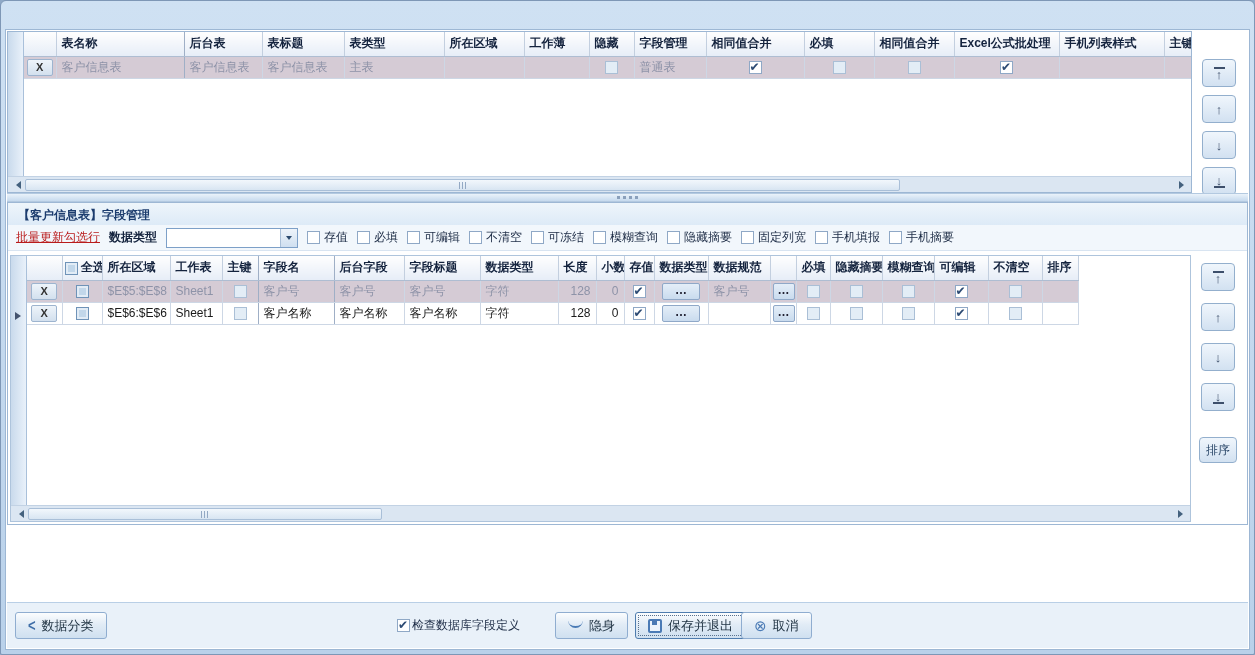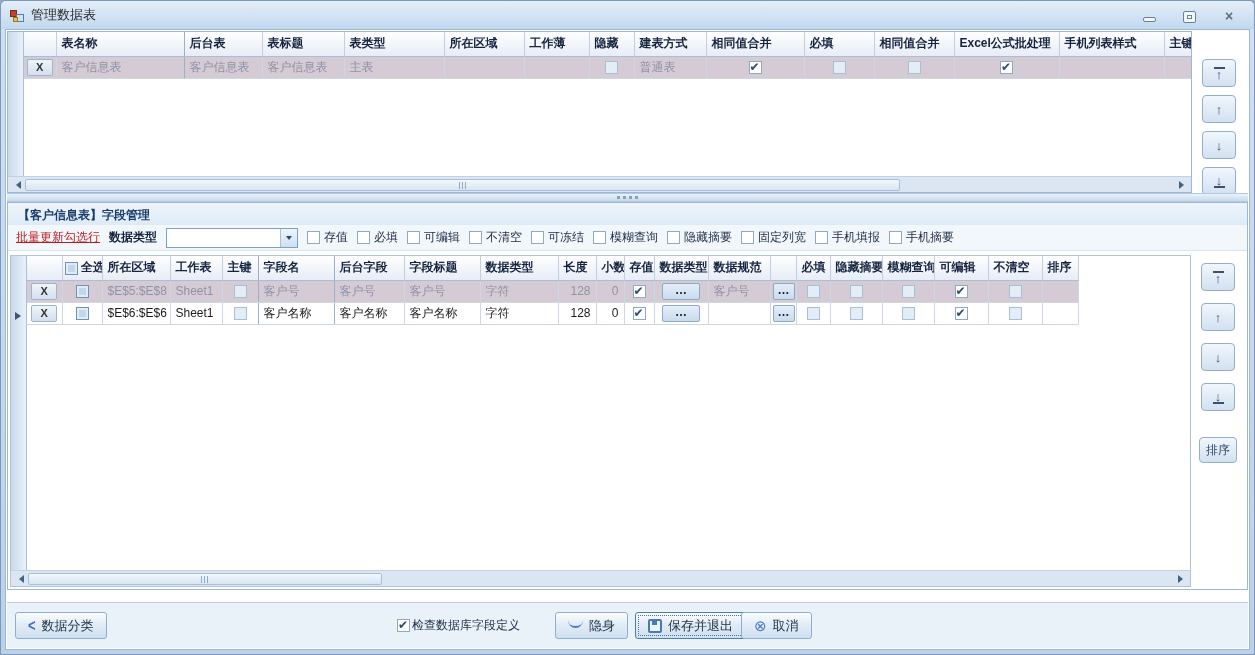--- a/index.html
+++ b/index.html
@@ -94,27 +94,6 @@
 <body>
 
 <div class="win">
-  <div class="titlebar">
-    <span class="app-icon">
-        <i class="sq1"></i>
-        <i class="sq2"></i>
-        <i class="sq3"></i>
-      </span>
-    <span class="wtitle">管理数据表</span>
-    <div class="wctrls">
-      <span class="wbtn">
-          <i class="g-min"></i>
-        </span>
-      <span class="wbtn">
-          <i class="g-max">
-            <i></i>
-          </i>
-        </span>
-      <span class="wbtn">
-          <span class="g-close">×</span>
-        </span>
-    </div>
-  </div>
 
   <div class="client">
 

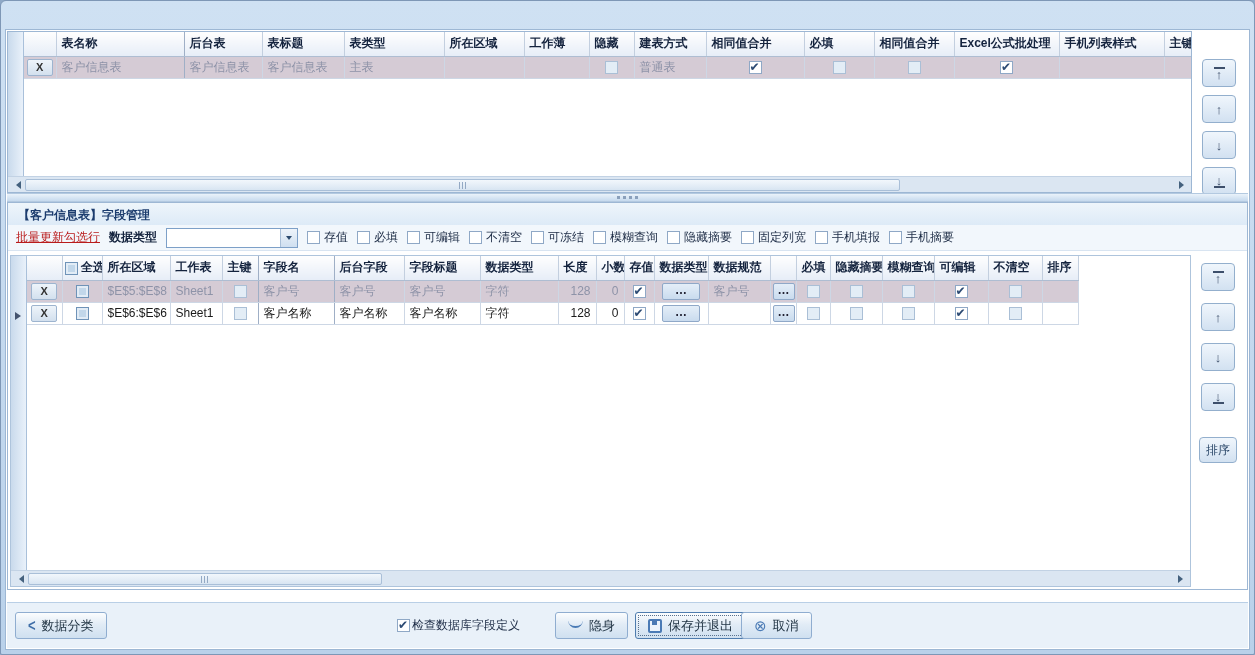--- a/index.html
+++ b/index.html
@@ -129,7 +129,7 @@
               <th>所在区域</th>
               <th>工作薄</th>
               <th>隐藏</th>
-              <th>建表方式</th>
+              <th>字段管理</th>
               <th>相同值合并</th>
               <th>必填</th>
               <th>相同值合并</th>

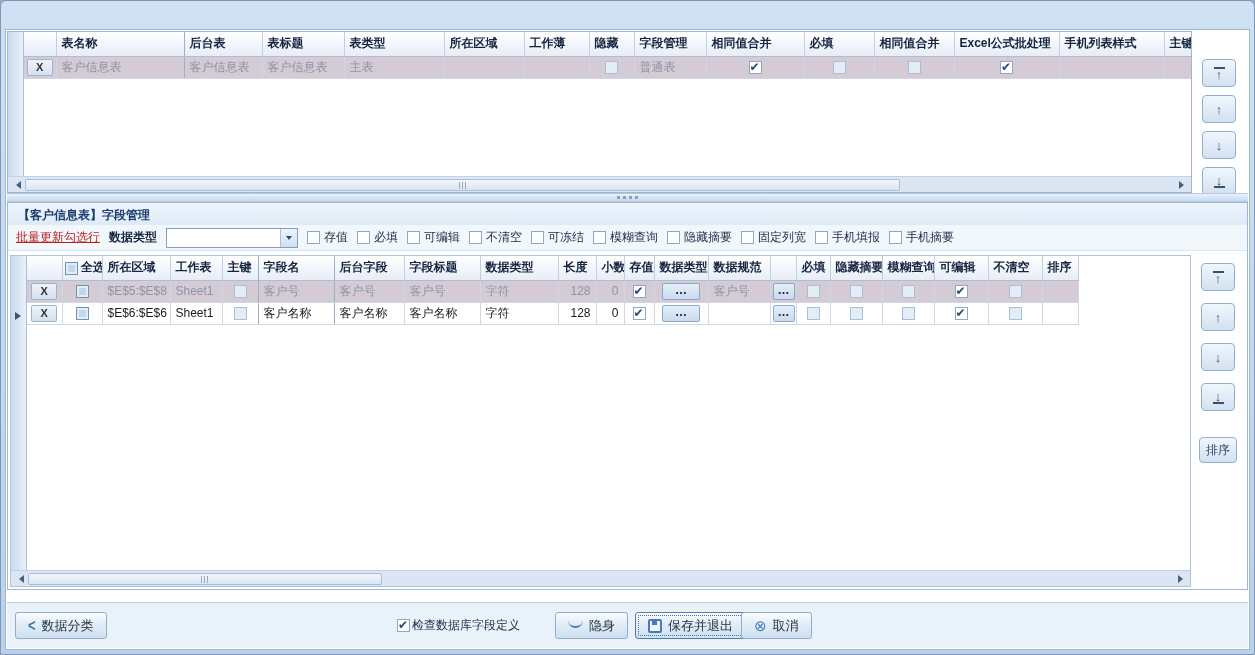--- a/index.html
+++ b/index.html
@@ -67,7 +67,7 @@
   .splitter i { width:3px; height:3px; background:#8aa0bc; display:block; }
 
   
-  .fields-panel { position:absolute; top:172px; left:1px; right:1px; height:388px; border:1px solid #9db7d4; background:#fff; }
+  .fields-panel { position:absolute; top:172px; left:1px; right:1px; height:323px; border:1px solid #9db7d4; background:#fff; }
   .fp-title { height:22px; background:linear-gradient(180deg,#eef5fb,#ddeaf7); padding:4px 10px 0; color:#1c3c6e; font-weight:bold; }
   .fp-toolbar { height:26px; display:flex; align-items:center; gap:9px; padding:0 8px; background:#f2f7fc; border-bottom:1px solid #d8e4f1; }
   .dis-label { color:#b91c1c;text-decoration:underline; }

